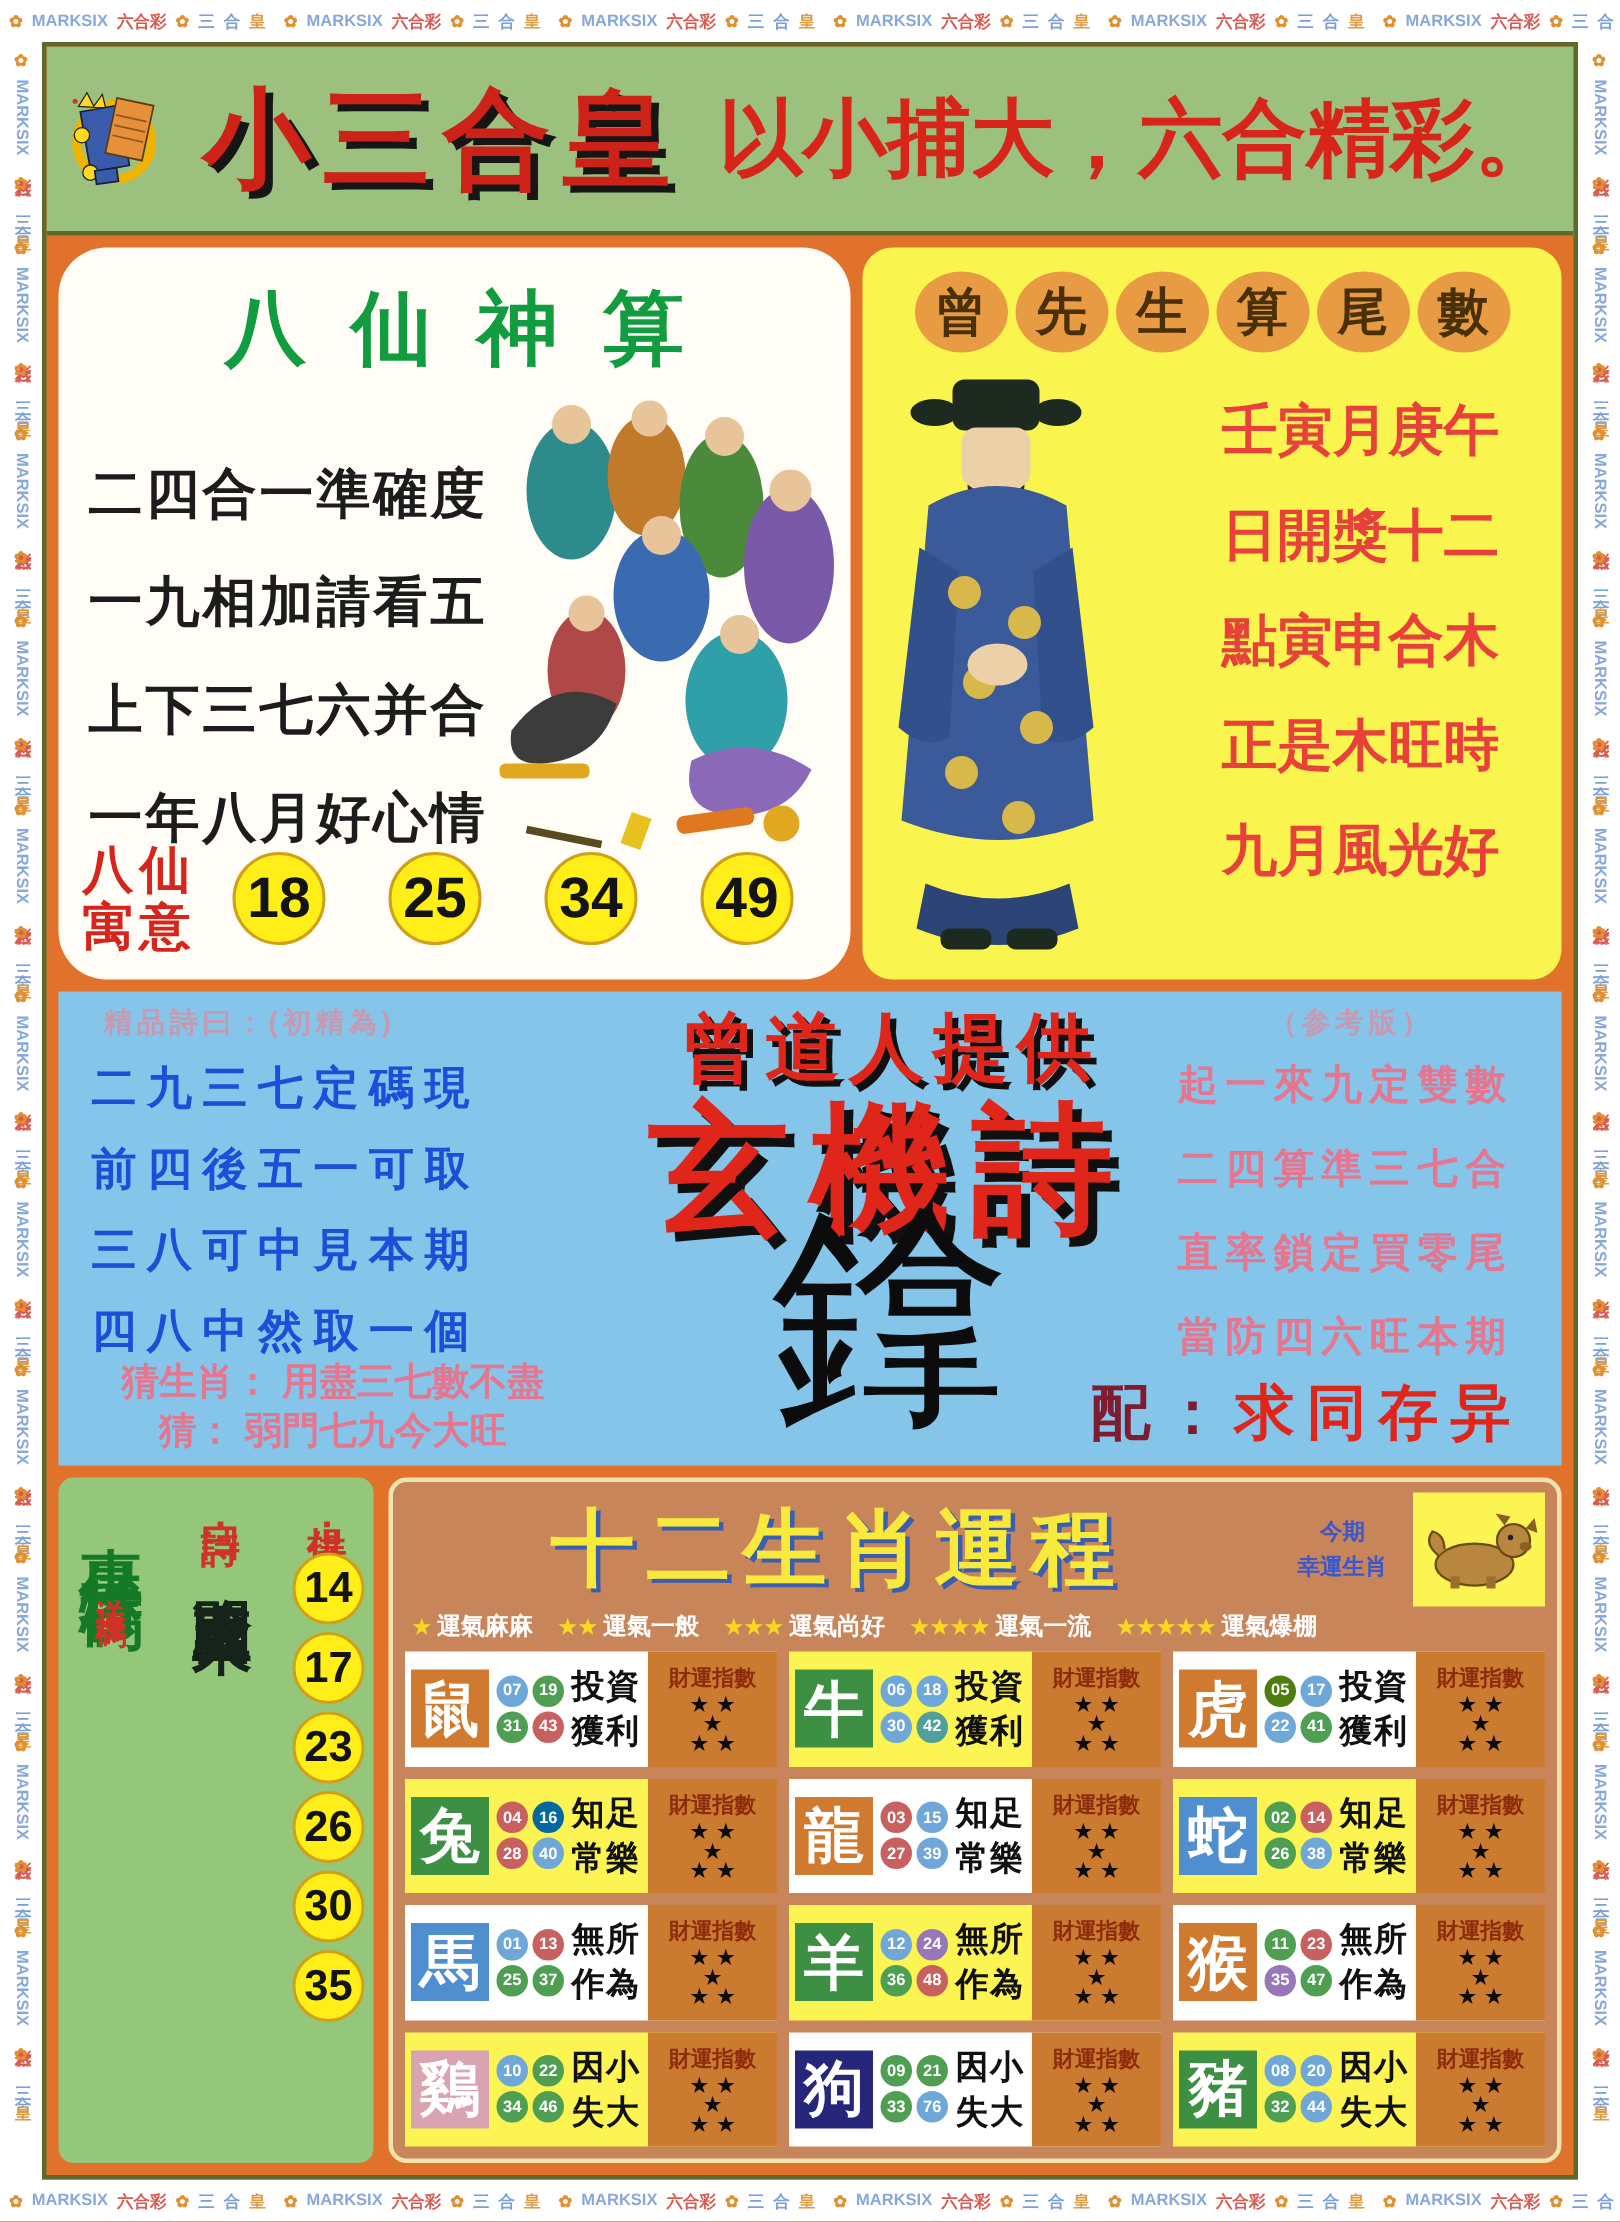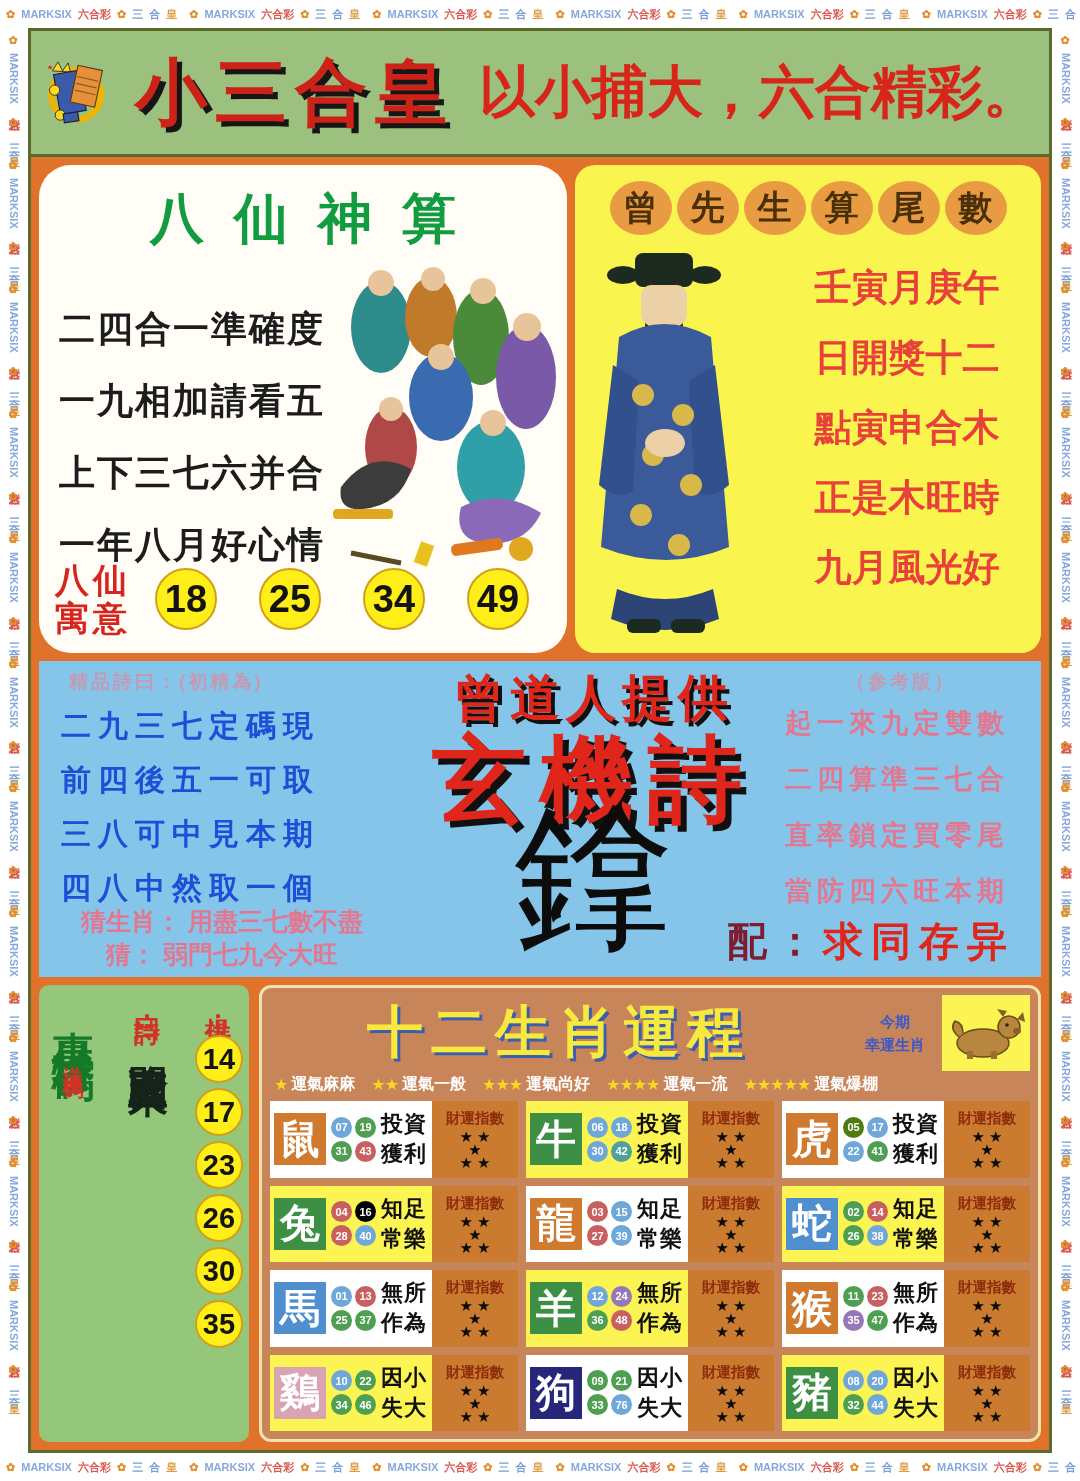--- a/index.html
+++ b/index.html
@@ -679,7 +679,7 @@
                 <div class="z-box" style="background: rgb(61, 143, 68);">兔</div>
                 <div class="z-nums">
                   <div class="z-num" style="background: rgb(201, 96, 96);">04</div>
-                  <div class="z-num" style="background: #000000;">16</div>
+                  <div class="z-num" style="background: #0369a1;">16</div>
                   <div class="z-num" style="background: rgb(201, 96, 96);">28</div>
                   <div class="z-num" style="background: rgb(110, 167, 216);">40</div>
                 </div>

